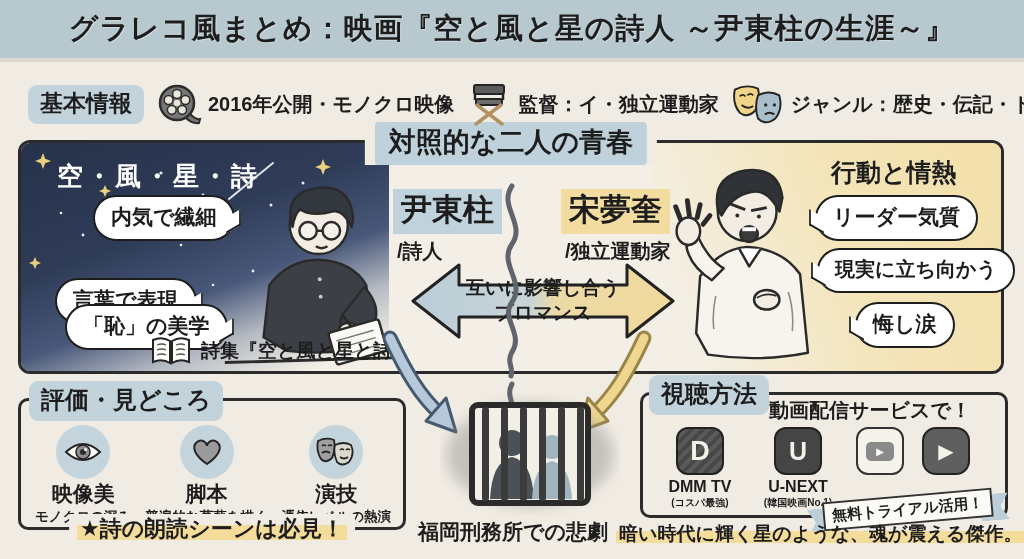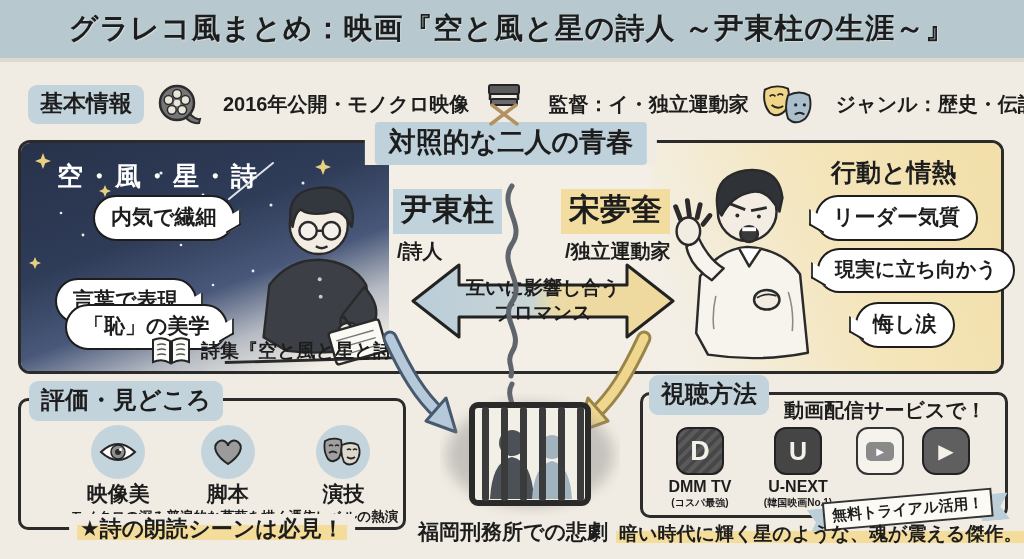--- a/index.html
+++ b/index.html
@@ -17,7 +17,7 @@
   .info-row { position:absolute; left:28px; top:80px; height:48px; display:flex; align-items:center; gap:12px; z-index:2; }
   .badge-blue { background:#c2d3dc; border-radius:9px; padding:3px 12px 5px; font-weight:900; white-space:nowrap; }
   .info-badge { font-size:23px; }
-  .info-item { display:flex; align-items:center; gap:21px; font-size:20px; font-weight:800; white-space:nowrap; }
+  .info-item { display:flex; align-items:center; gap:6px; font-size:20px; font-weight:800; white-space:nowrap; }
 
   
   .main-panel { position:absolute; left:18px; top:140px; width:986px; height:234px;

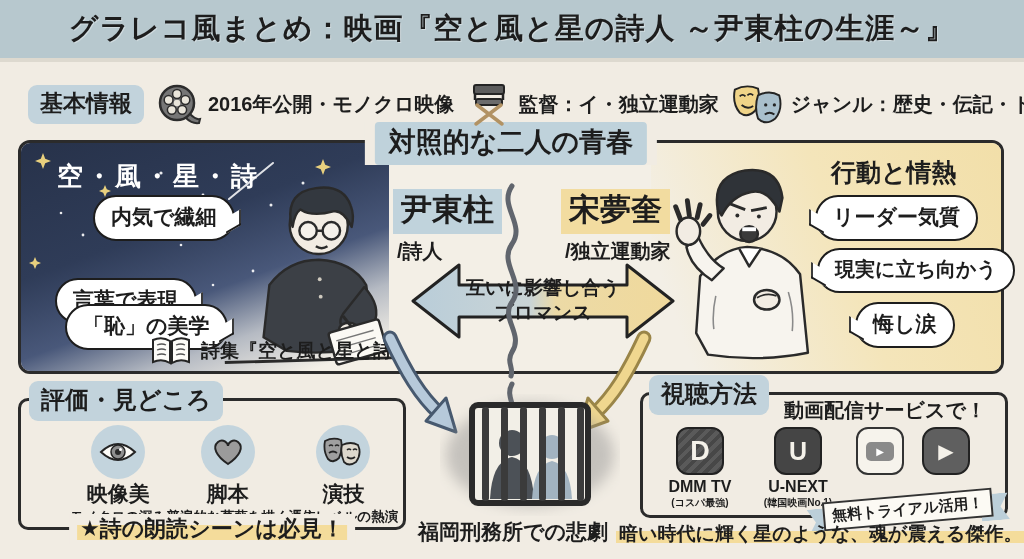--- a/index.html
+++ b/index.html
@@ -69,7 +69,7 @@
 
   
   .review-box { position:absolute; left:18px; top:398px; width:388px; height:132px;
-    border:3px solid #2b2b2b; border-radius:10px; z-index:5;padding-left:35px; }
+    border:3px solid #2b2b2b; border-radius:10px; z-index:5; }
   .review-badge { position:absolute; top:-20px; left:8px; font-size:24px; }
   .review-items { display:flex; justify-content:space-between; padding:24px 12px 0 14px; }
   .r-item { display:flex; flex-direction:column; align-items:center; }

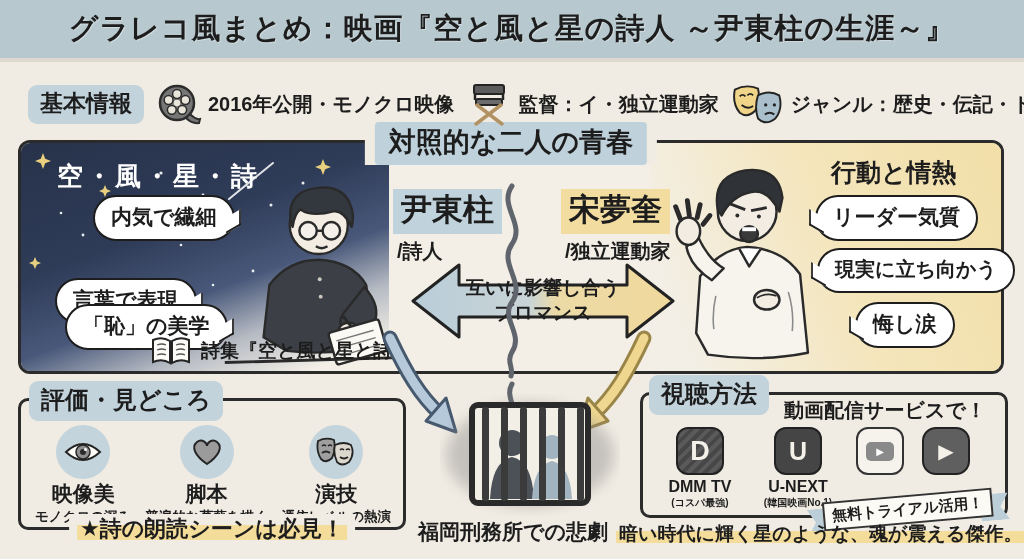--- a/index.html
+++ b/index.html
@@ -90,7 +90,7 @@
   .watch-box { position:absolute; left:640px; top:392px; width:368px; height:126px;
     border:3px solid #2b2b2b; border-radius:10px; z-index:5; }
   .watch-badge { position:absolute; top:-20px; left:6px; font-size:24px; }
-  .watch-sub { position:absolute; left:126px; top:2px; font-size:20px; font-weight:900; white-space:nowrap;margin-left:15px; }
+  .watch-sub { position:absolute; left:126px; top:2px; font-size:20px; font-weight:900; white-space:nowrap; }
   .services { position:absolute; left:12px; top:32px; display:flex; gap:8px; align-items:flex-start; }
   .svc { display:flex; flex-direction:column; align-items:center; }
   .svc-wide { width:90px; } .svc-narrow { width:58px; }

